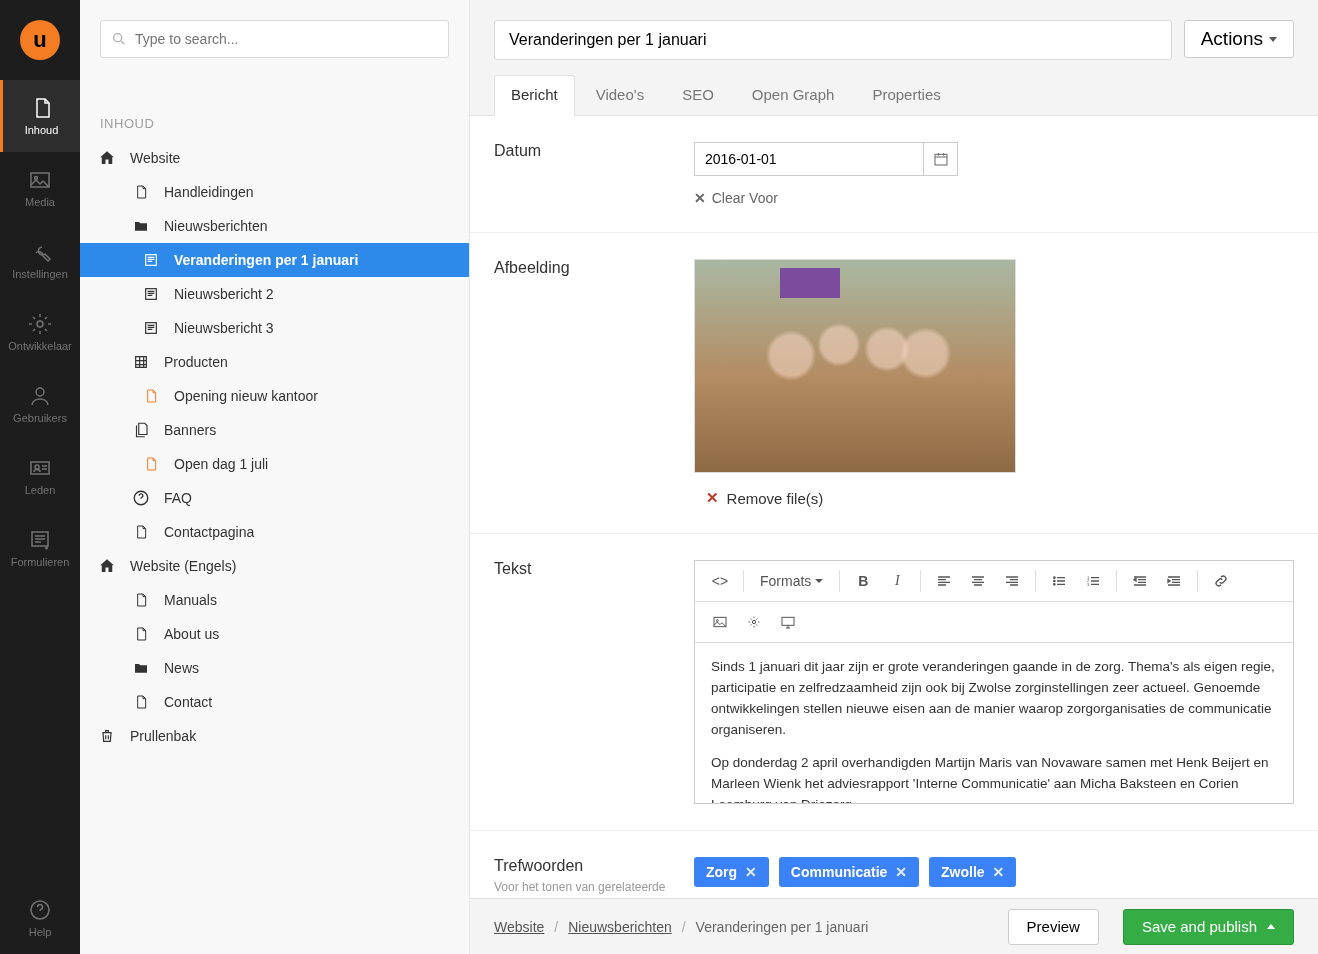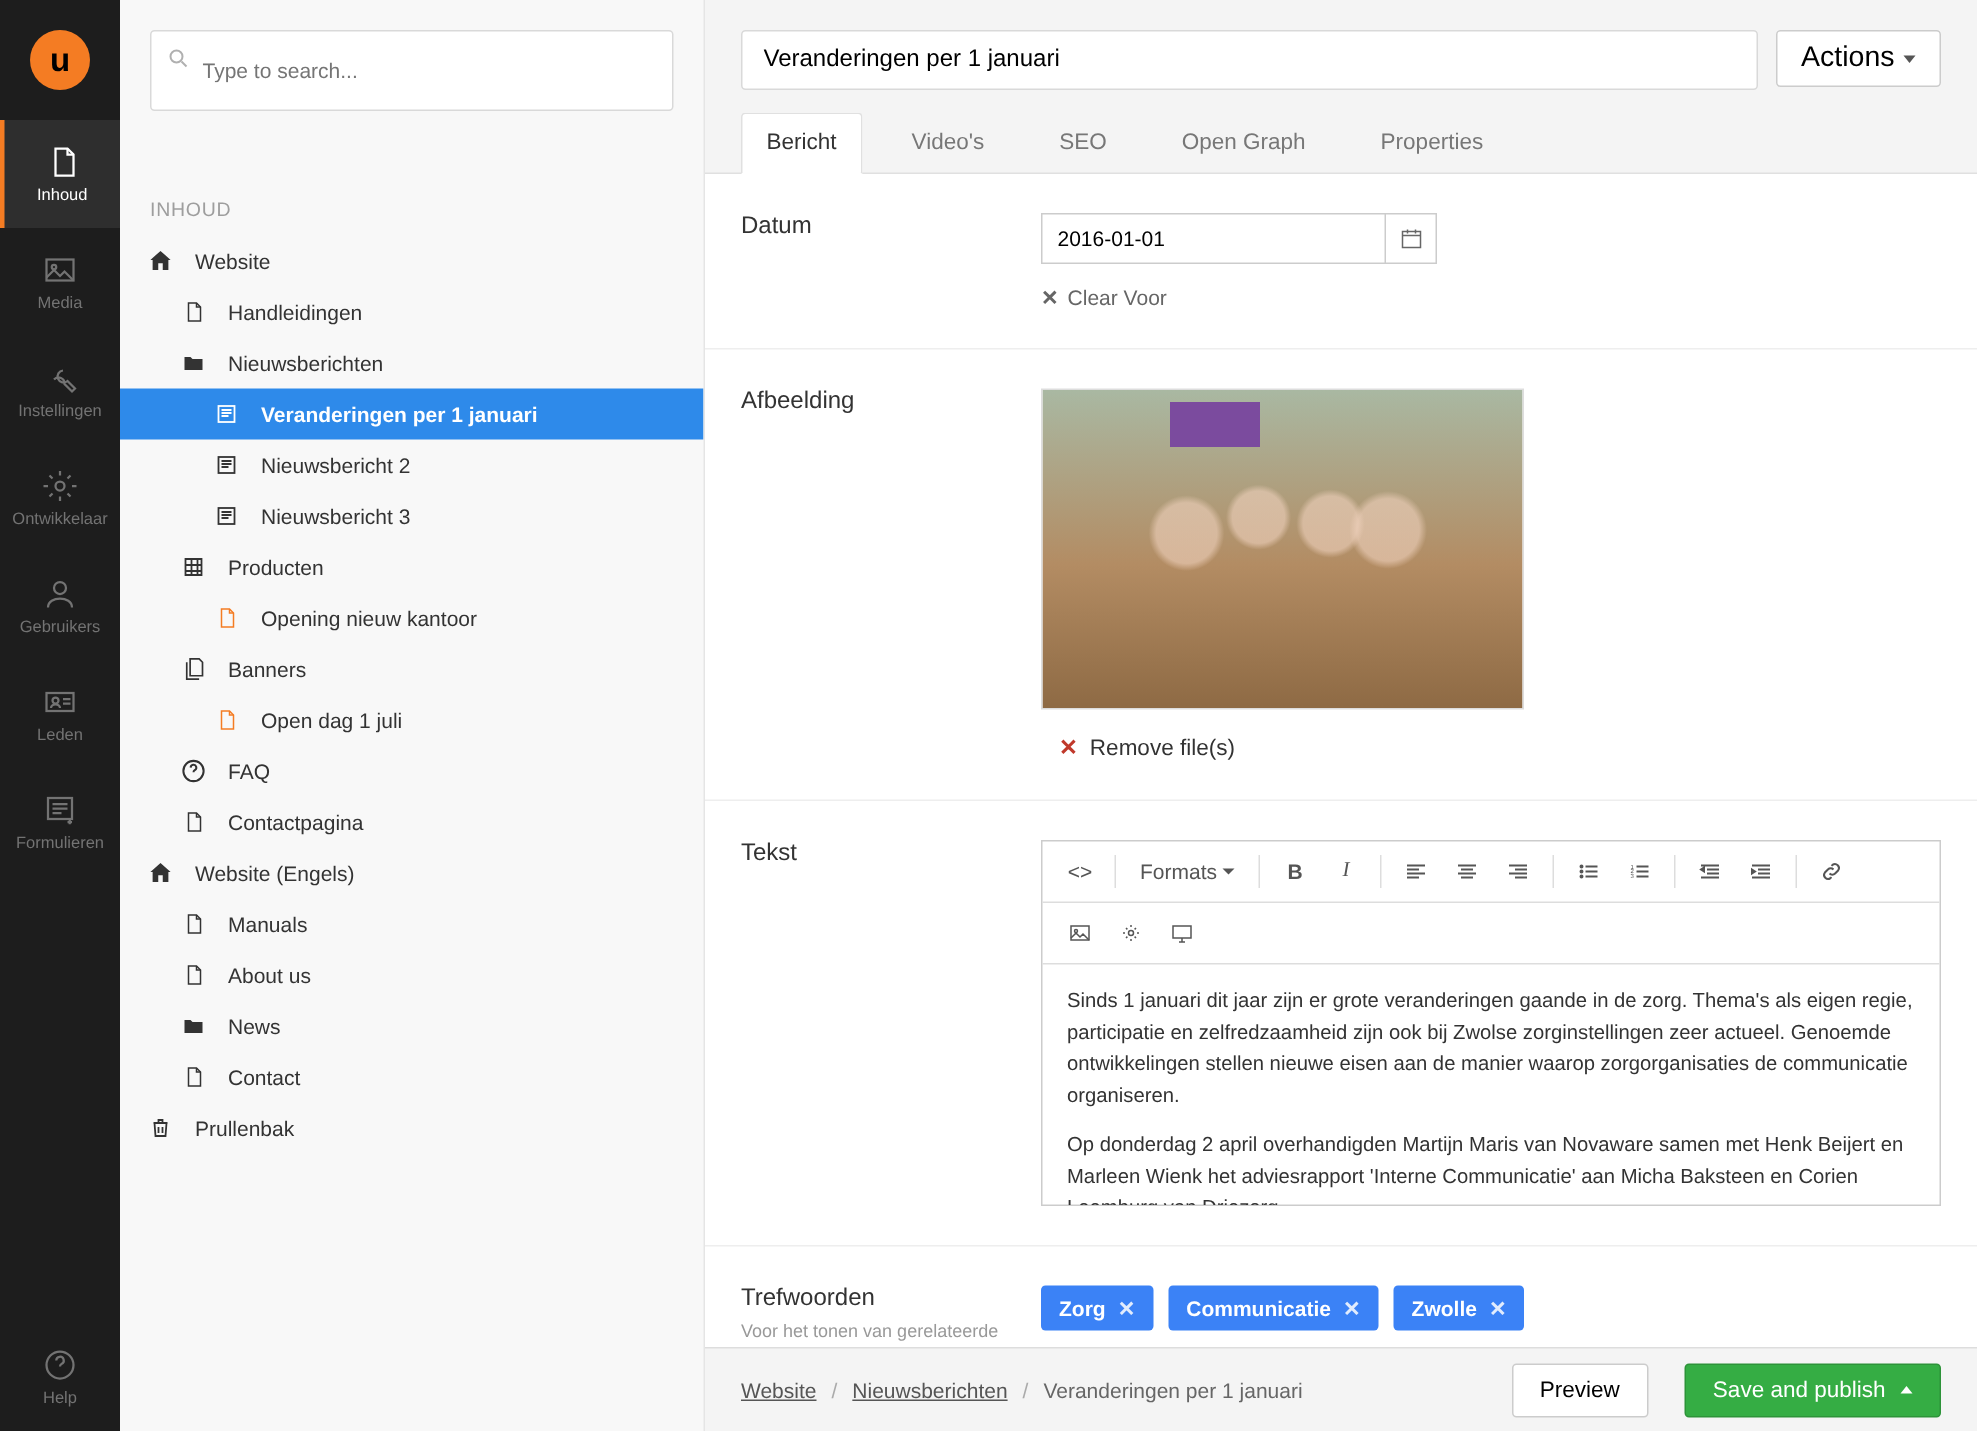--- a/index.html
+++ b/index.html
@@ -18,7 +18,7 @@
 
 .sidebar { width: 390px; background: #f8f8f8; border-right: 1px solid #e5e5e5; padding: 20px 0 0 0; display: flex; flex-direction: column; }
 .search-wrap { padding: 0 20px 18px 20px; }
-.search { width: 100%; height: 54px; border: 1px solid #d9d9d9; border-radius: 3px; padding: 0 12px 0 34px; font-size: 14px; background: #fff; color: #555; }
+.search { width: 100%; height: 38px; border: 1px solid #d9d9d9; border-radius: 3px; padding: 0 12px 0 34px; font-size: 14px; background: #fff; color: #555; }
 .search-rel { position: relative; }
 .search-icon { position: absolute; left: 11px; top: 11px; color: #b0b0b0; }
 .section-label { padding: 40px 20px 10px 20px; color: #9e9e9e; font-size: 13px; letter-spacing: 0.5px; }

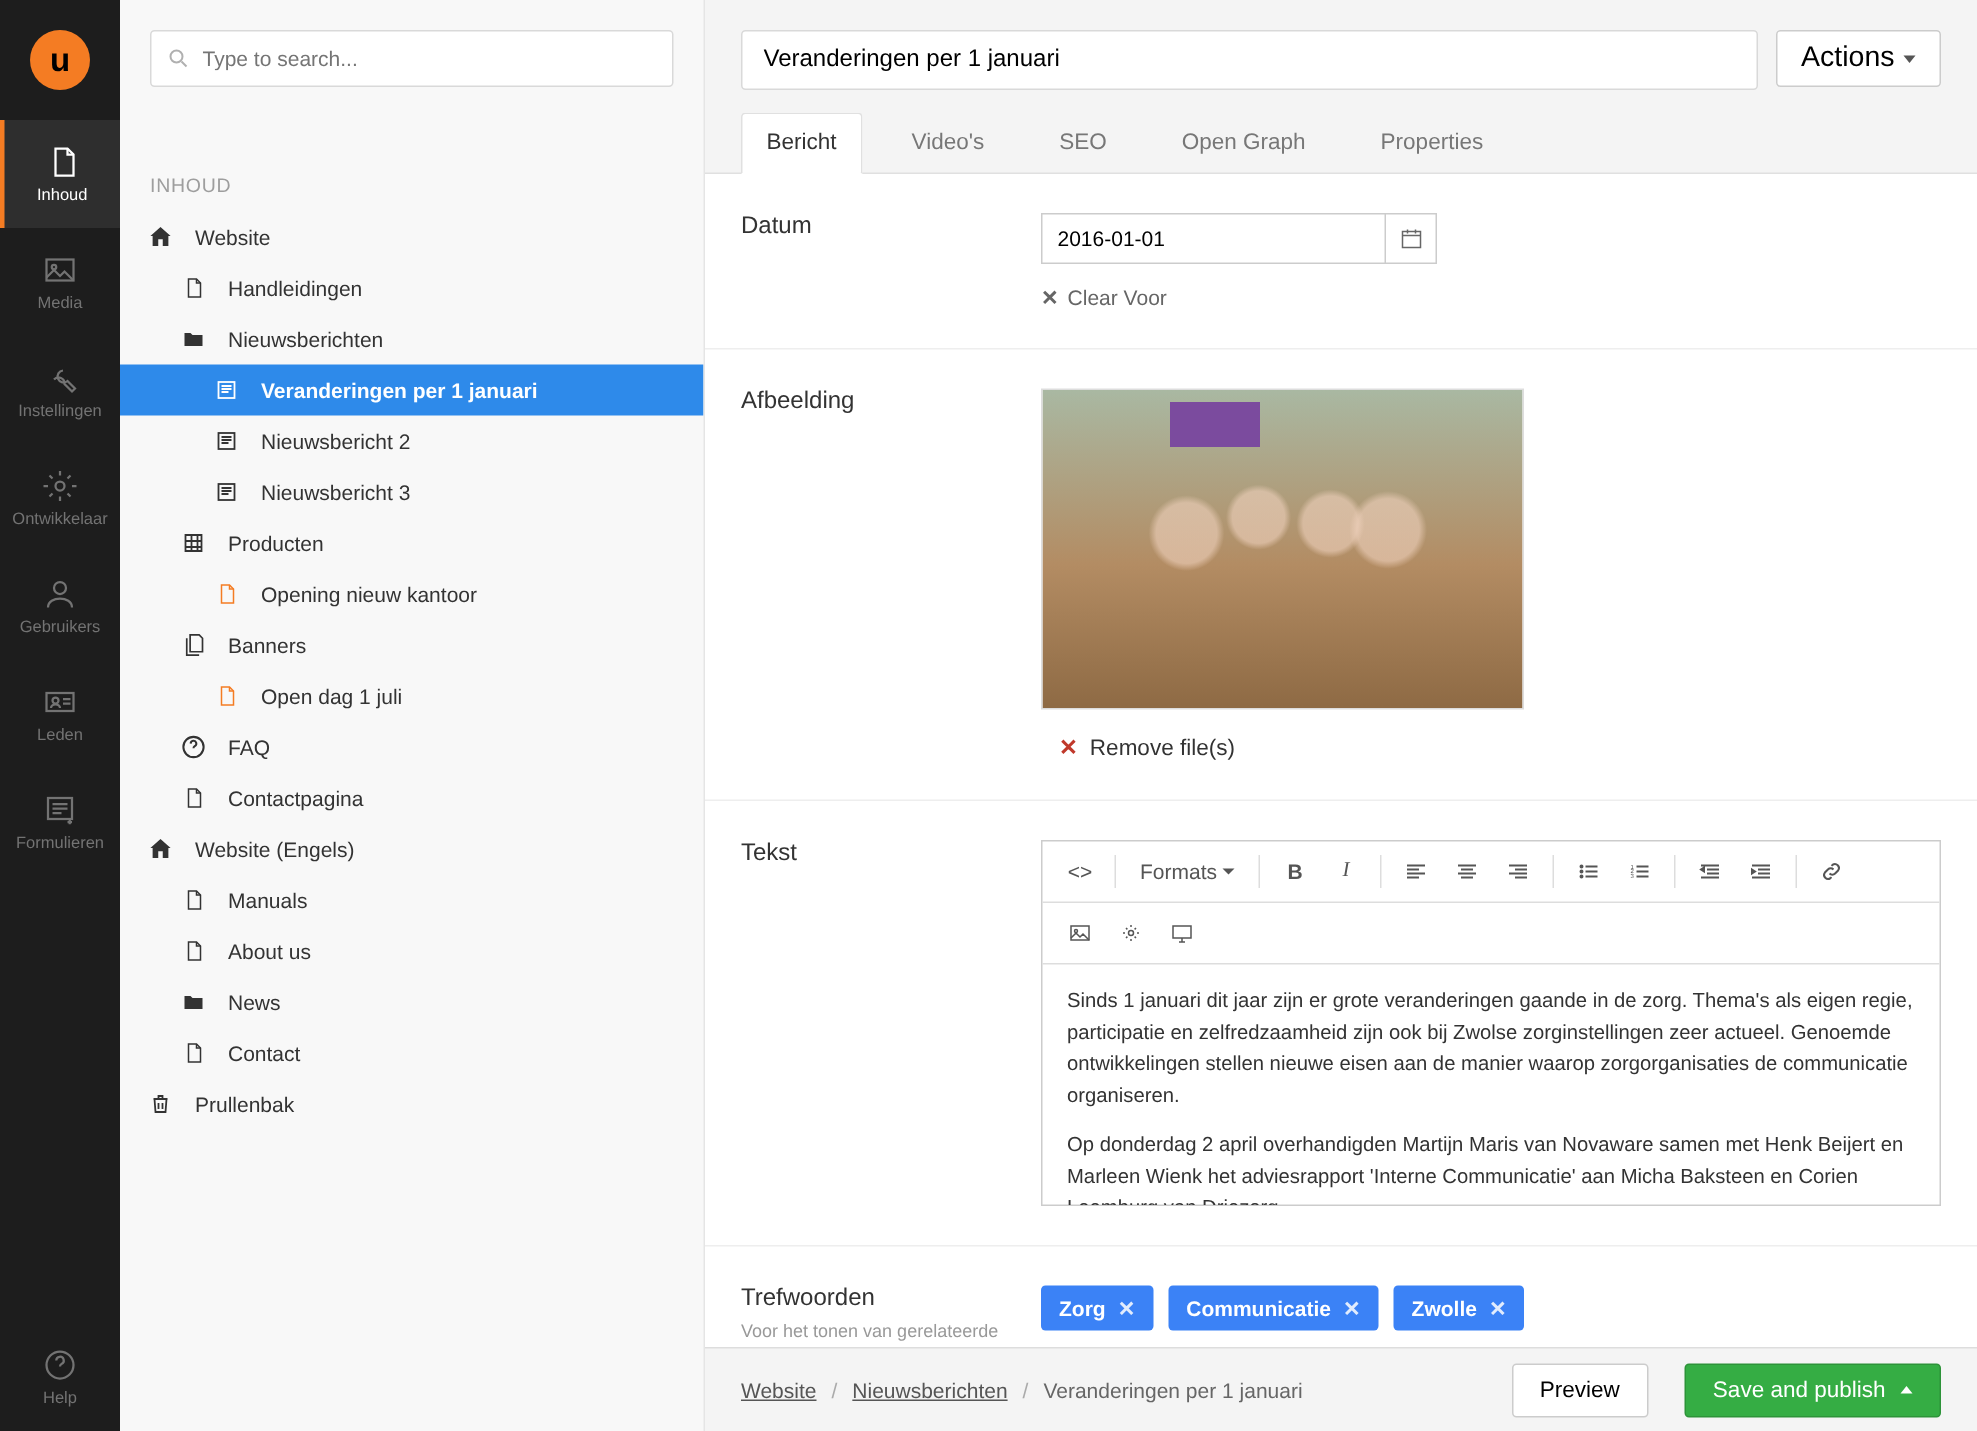--- a/index.html
+++ b/index.html
@@ -35,7 +35,7 @@
 .topbar { padding: 20px 24px 0 24px; background: #f4f4f4; display:flex; gap:12px; align-items:flex-start; }
 .title-input { flex:1; height: 40px; padding: 0 14px; font-size: 16px; border: 1px solid #d9d9d9; border-radius: 3px; background: #fff; }
 .actions-btn { height: 38px; padding: 0 16px; background: #fff; border: 1px solid #ccc; border-radius: 3px; font-size: 19px; cursor:pointer; display:flex; align-items:center; gap:6px; }
-.tabs { display: flex; gap: 16px; padding: 14px 24px 0 24px; border-bottom: 1px solid #e0e0e0; }
+.tabs { display: flex; gap: 4px; padding: 14px 24px 0 24px; border-bottom: 1px solid #e0e0e0; }
 .tab { padding: 10px 16px 12px 16px; color: #777; cursor: pointer; font-size: 15px; border:1px solid transparent; border-bottom:none; position:relative; top:1px; }
 .tab.active { background: #fff; color: #333; border:1px solid #e0e0e0; border-bottom:1px solid #fff; border-radius:3px 3px 0 0; }
 .content { flex:1; overflow-y: auto; background: #fff; border-top:none; }

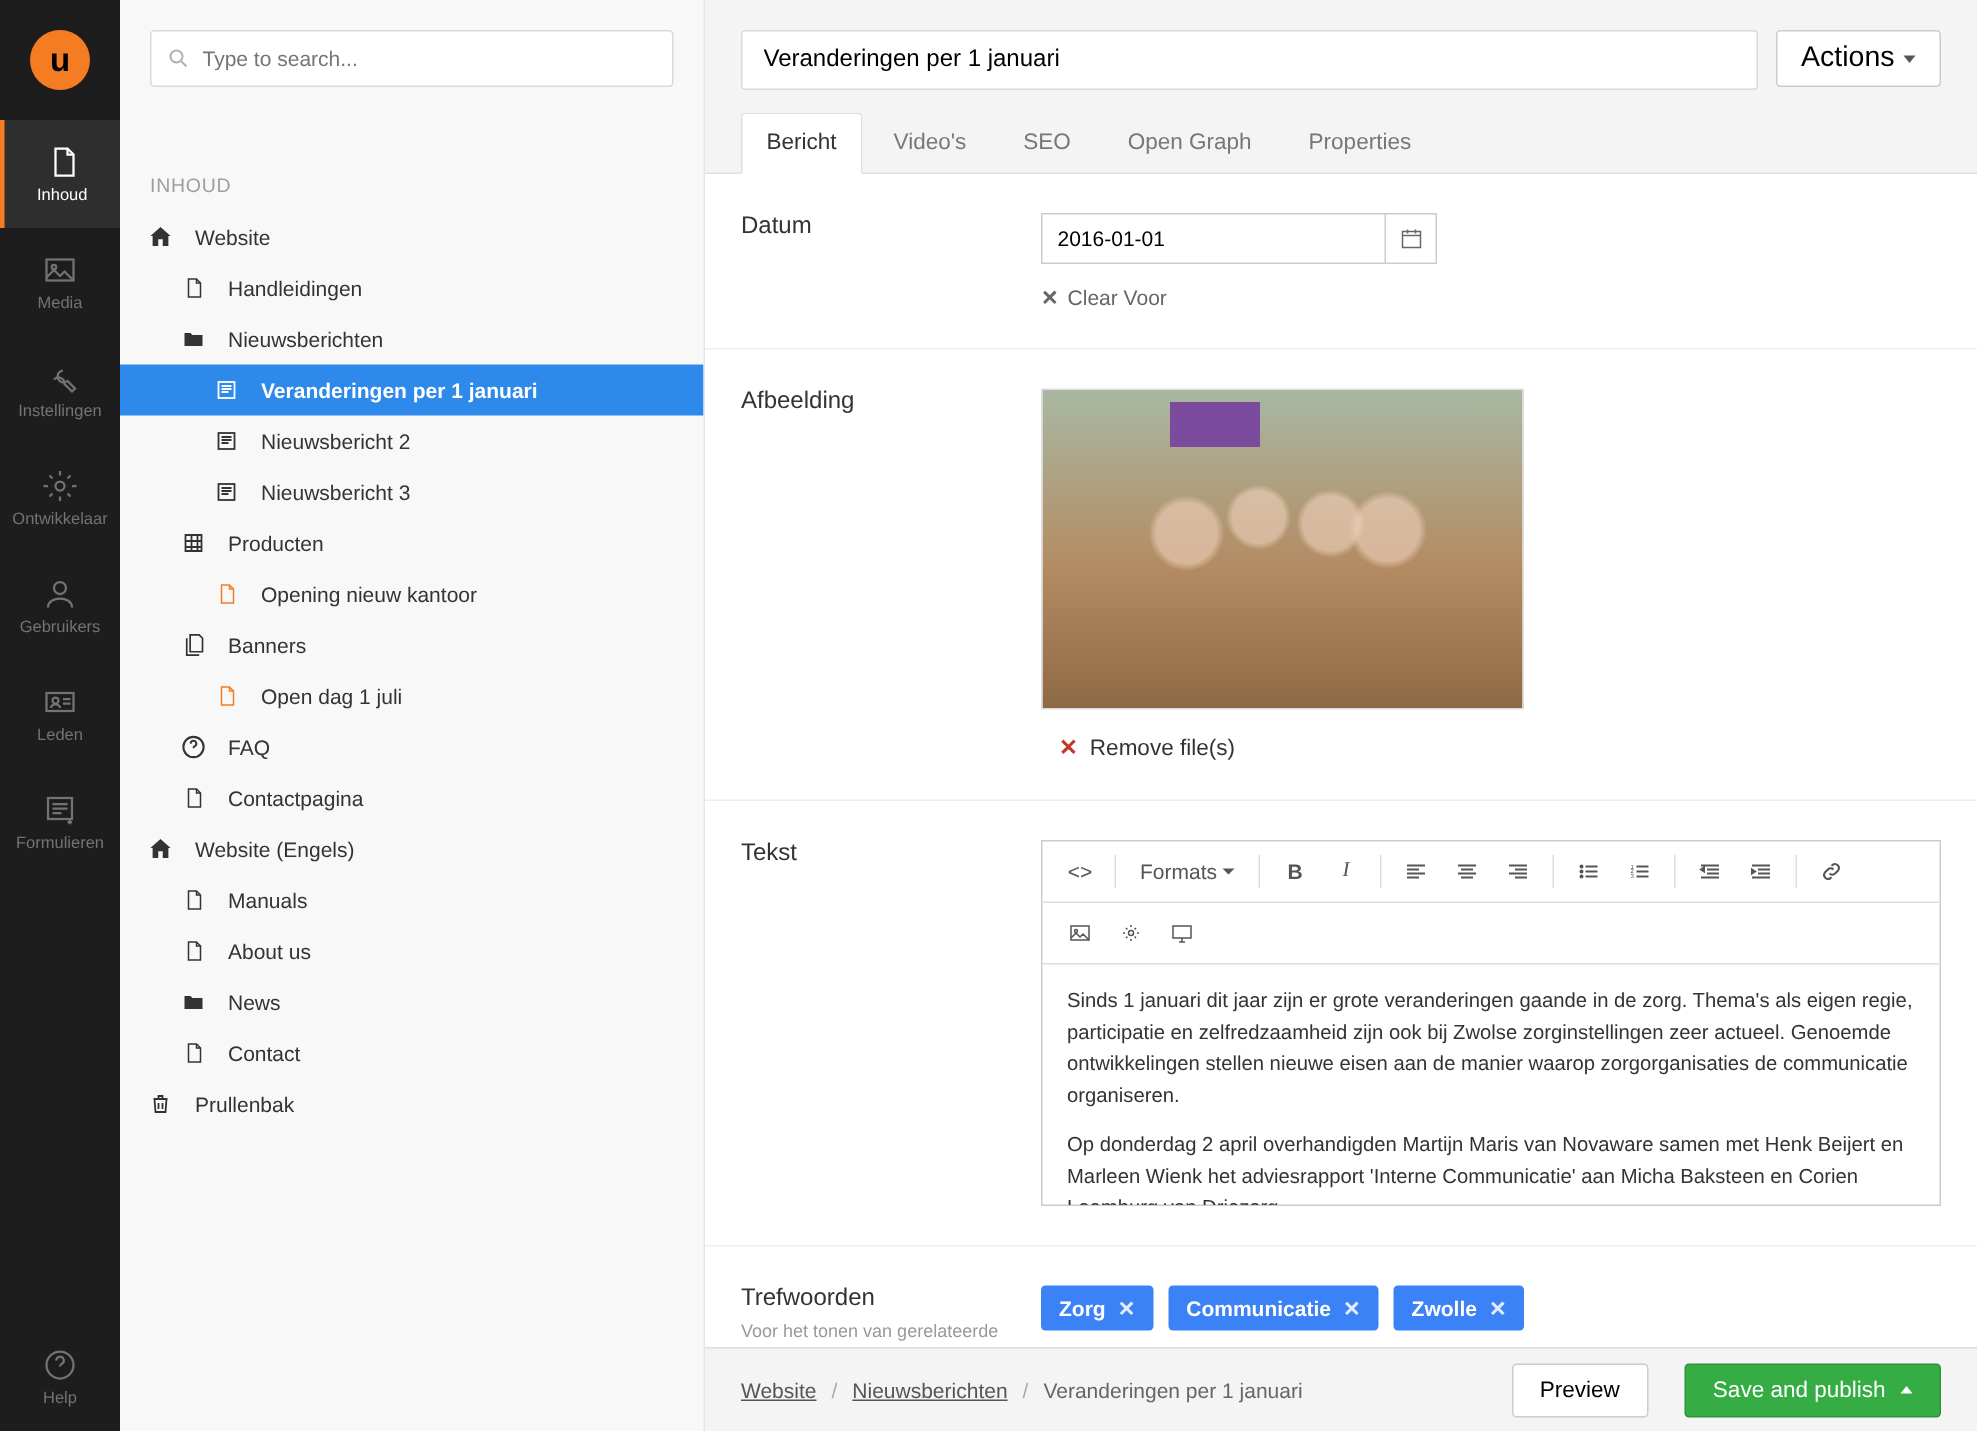--- a/index.html
+++ b/index.html
@@ -27,7 +27,7 @@
 .tree-item.selected { background: #2e8aea; color: #fff; font-weight: 600; }
 .tree-item .ti-icon { width: 18px; height: 18px; flex-shrink: 0; display:flex; align-items:center; justify-content:center; }
 .indent-0 { padding-left: 18px; }
-.indent-1 { padding-left: 40px; }
+.indent-1 { padding-left: 52px; }
 .indent-2 { padding-left: 62px; }
 
 

